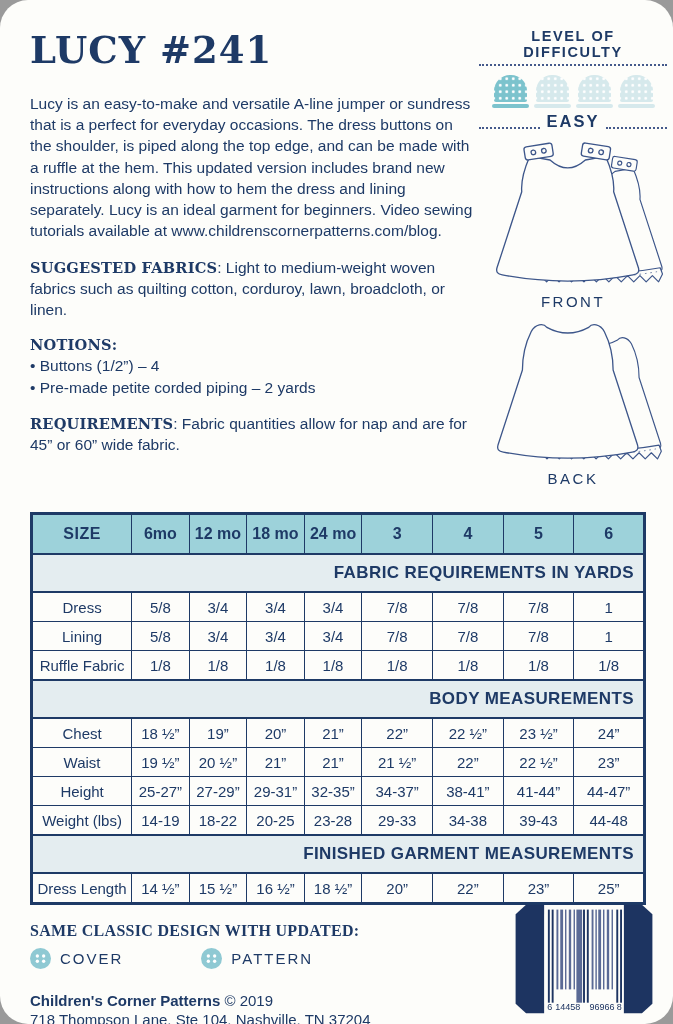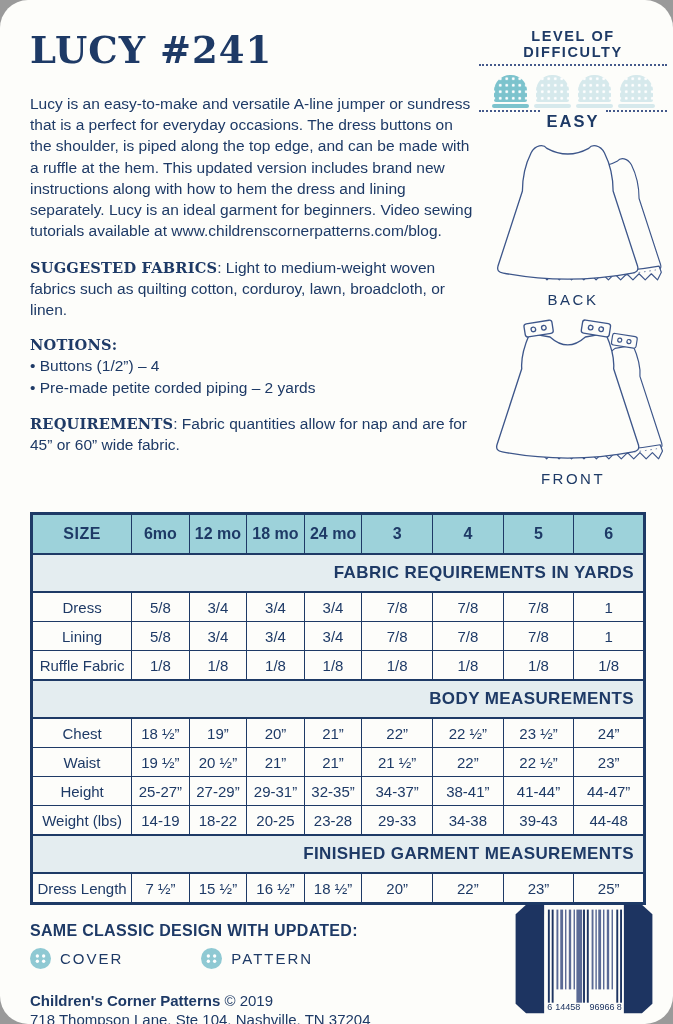--- a/index.html
+++ b/index.html
@@ -33,7 +33,7 @@
     border-radius:2px;background-color:inherit;background-color:var(--thimble_empty,#d6e9ec);}
   .thimble.filled{background-color:var(--thimble_filled,#7cc3cd);}
   .thimble.filled::after{background-color:var(--thimble_filled,#7cc3cd);}
-  .easy-row{display:flex;align-items:flex-start;gap:7px;font-size:16.5px;letter-spacing:2px;font-weight:700;font-stretch:condensed;}
+  .easy-row{display:flex;align-items:flex-end;gap:7px;font-size:16.5px;letter-spacing:2px;font-weight:700;font-stretch:condensed;}
   .easy-row .seg{flex:1;border-bottom:2px dotted #44598b;height:0;transform:translateY(-2px);}
 
   figure.garment{margin:6px 0 0;text-align:center;}

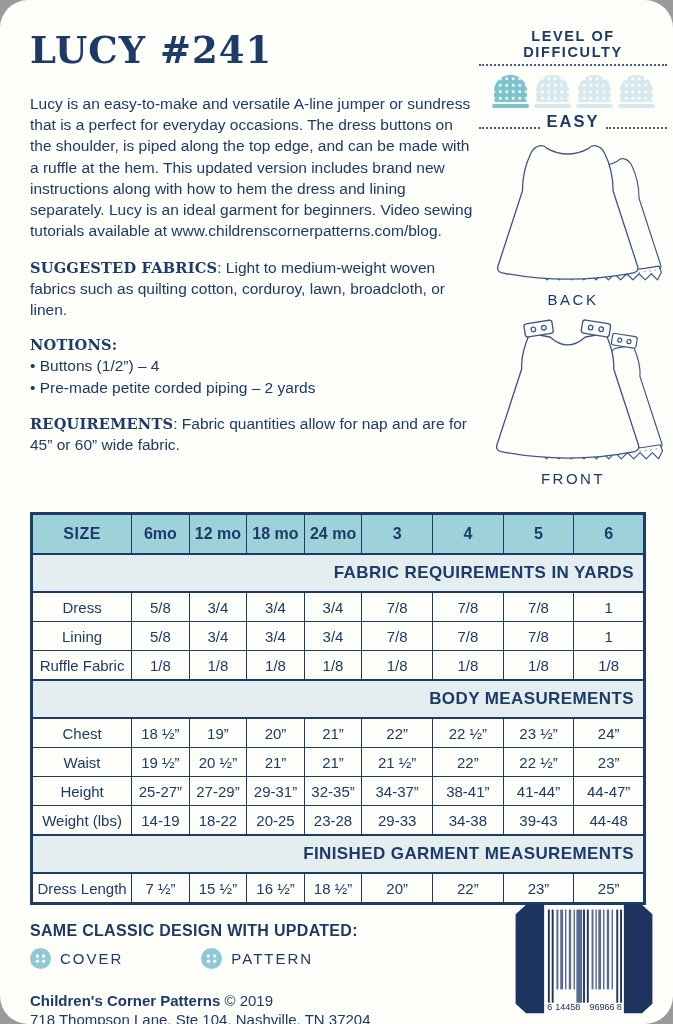--- a/index.html
+++ b/index.html
@@ -106,20 +106,6 @@
       </div>
 
       <figure class="garment">
-        <svg width="188" height="150" viewBox="0 0 212 172">
-
-          <g transform="translate(48,16) scale(0.88)">
-            <path class="outline" d="M180,148 L152,62 C152,48 149,32 142,18 C137,9 128,8 124,13 Q100,26 76,13 C72,8 63,9 58,18 C51,32 48,48 48,62 L20,148 Q18,155 26,156 Q100,170 174,156 Q182,155 180,148 Z"></path>
-            <path class="outline" d="M22,150 Q100,164 178,150 L181,158 L176,168 L168,160 L160,168 L152,160 L144,168 L136,160 L128,168 L120,160 L112,168 L104,160 L96,168 L88,160 L80,168 L72,160 L64,168 L56,160 L48,168 L40,160 L32,168 L24,160 L19,158 Z"></path>
-            <path class="thin" d="M26,155 Q100,168 174,155" stroke-dasharray="2,5"></path>
-          </g>
-
-          <path class="outline" d="M180,148 L152,62 C152,48 149,32 142,18 C137,9 128,8 124,13 Q100,26 76,13 C72,8 63,9 58,18 C51,32 48,48 48,62 L20,148 Q18,155 26,156 Q100,170 174,156 Q182,155 180,148 Z"></path>
-        </svg>
-        <figcaption>BACK</figcaption>
-      </figure>
-
-      <figure class="garment">
         <svg width="188" height="152" viewBox="0 0 212 172">
 
           <g transform="translate(48,16) scale(0.88)">
@@ -148,6 +134,20 @@
           </g>
         </svg>
         <figcaption>FRONT</figcaption>
+      </figure>
+
+      <figure class="garment">
+        <svg width="188" height="150" viewBox="0 0 212 172">
+
+          <g transform="translate(48,16) scale(0.88)">
+            <path class="outline" d="M180,148 L152,62 C152,48 149,32 142,18 C137,9 128,8 124,13 Q100,26 76,13 C72,8 63,9 58,18 C51,32 48,48 48,62 L20,148 Q18,155 26,156 Q100,170 174,156 Q182,155 180,148 Z"></path>
+            <path class="outline" d="M22,150 Q100,164 178,150 L181,158 L176,168 L168,160 L160,168 L152,160 L144,168 L136,160 L128,168 L120,160 L112,168 L104,160 L96,168 L88,160 L80,168 L72,160 L64,168 L56,160 L48,168 L40,160 L32,168 L24,160 L19,158 Z"></path>
+            <path class="thin" d="M26,155 Q100,168 174,155" stroke-dasharray="2,5"></path>
+          </g>
+
+          <path class="outline" d="M180,148 L152,62 C152,48 149,32 142,18 C137,9 128,8 124,13 Q100,26 76,13 C72,8 63,9 58,18 C51,32 48,48 48,62 L20,148 Q18,155 26,156 Q100,170 174,156 Q182,155 180,148 Z"></path>
+        </svg>
+        <figcaption>BACK</figcaption>
       </figure>
     </div>
   </div>

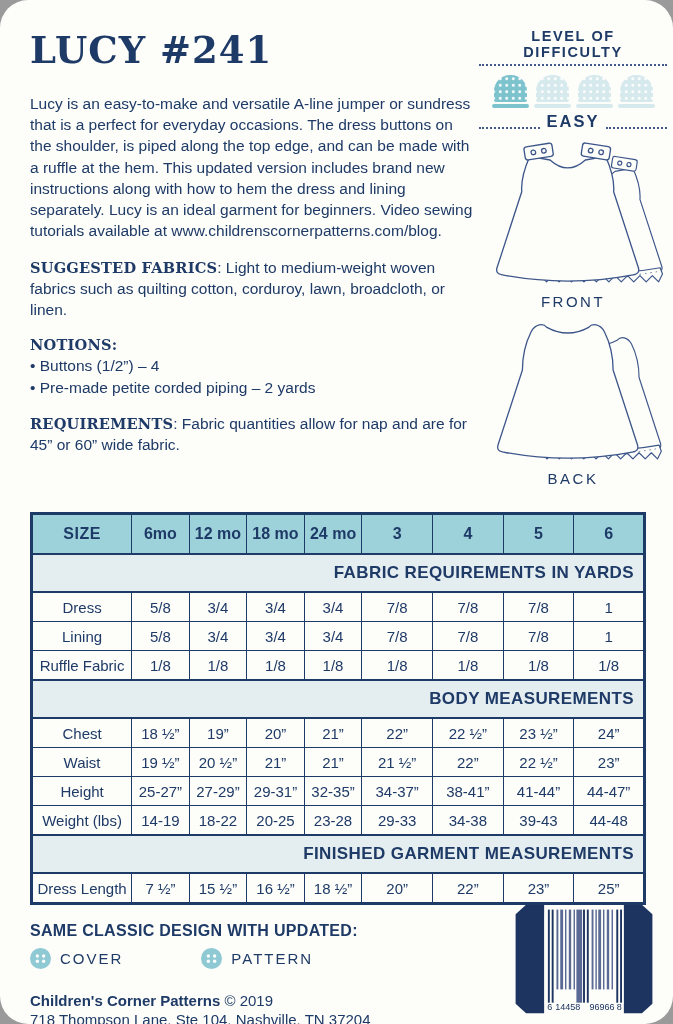--- a/index.html
+++ b/index.html
@@ -271,7 +271,7 @@
 
       <tr class="data">
         <td class="rowlabel">Dress Length</td>
-        <td>7 ½”</td>
+        <td>14 ½”</td>
         <td>15 ½”</td>
         <td>16 ½”</td>
         <td>18 ½”</td>

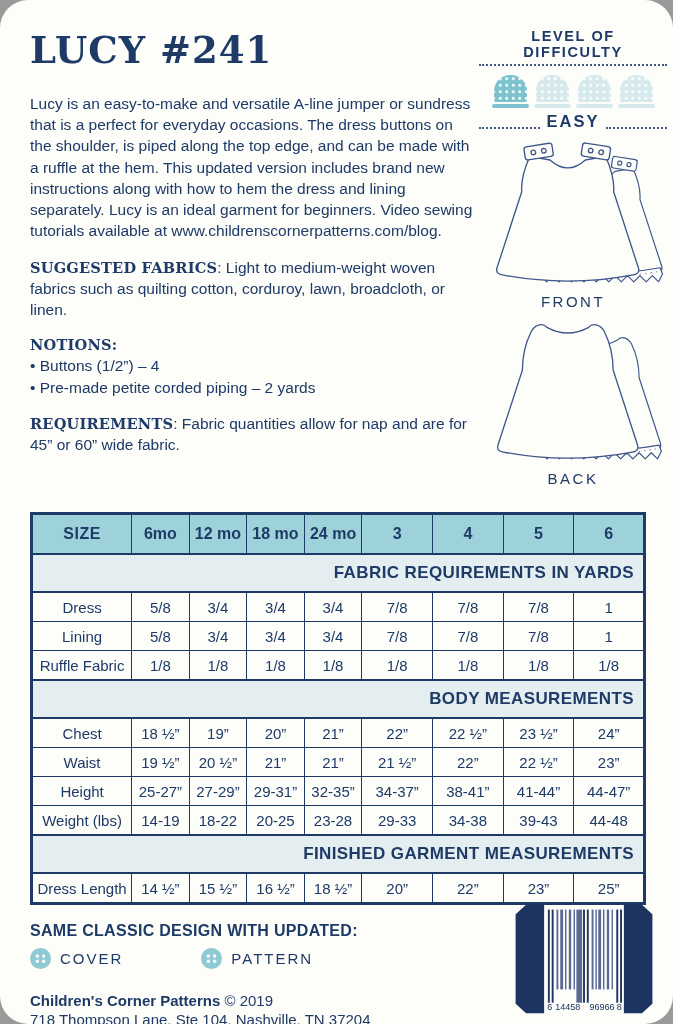--- a/index.html
+++ b/index.html
@@ -57,7 +57,7 @@
 
   
   .updated{margin-top:17px;}
-  .updated-h{font-family:Liberation Sans, sans-serif;font-weight:700;font-size:16px;letter-spacing:.3px;}
+  .updated-h{font-family:Liberation Serif, serif;font-weight:700;font-size:16px;letter-spacing:.3px;}
   .updated-items{display:flex;gap:78px;margin-top:8px;align-items:center;}
   .uitem{display:flex;align-items:center;gap:9px;font-size:15px;letter-spacing:2px;}
   .btn-icon{width:21px;height:21px;flex:none;}

